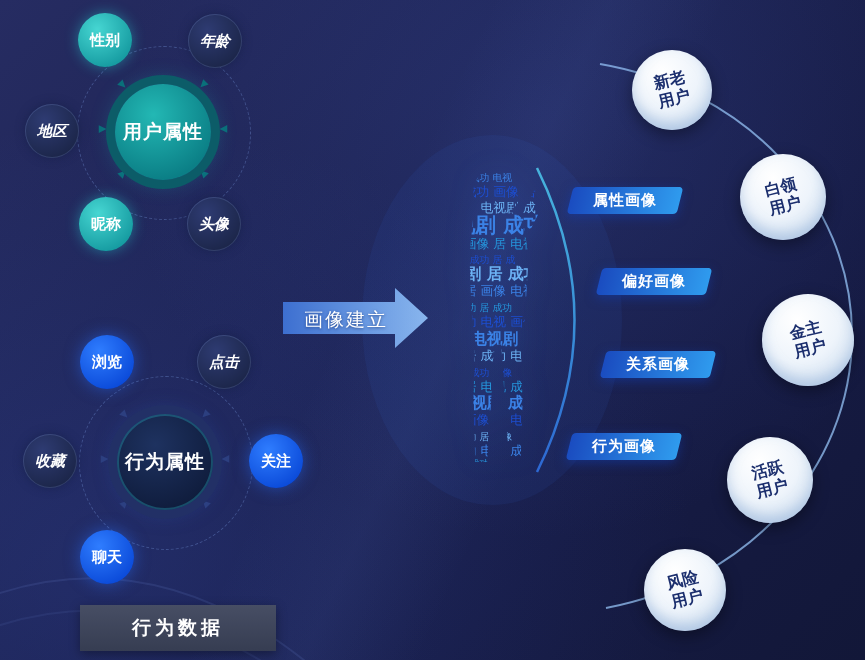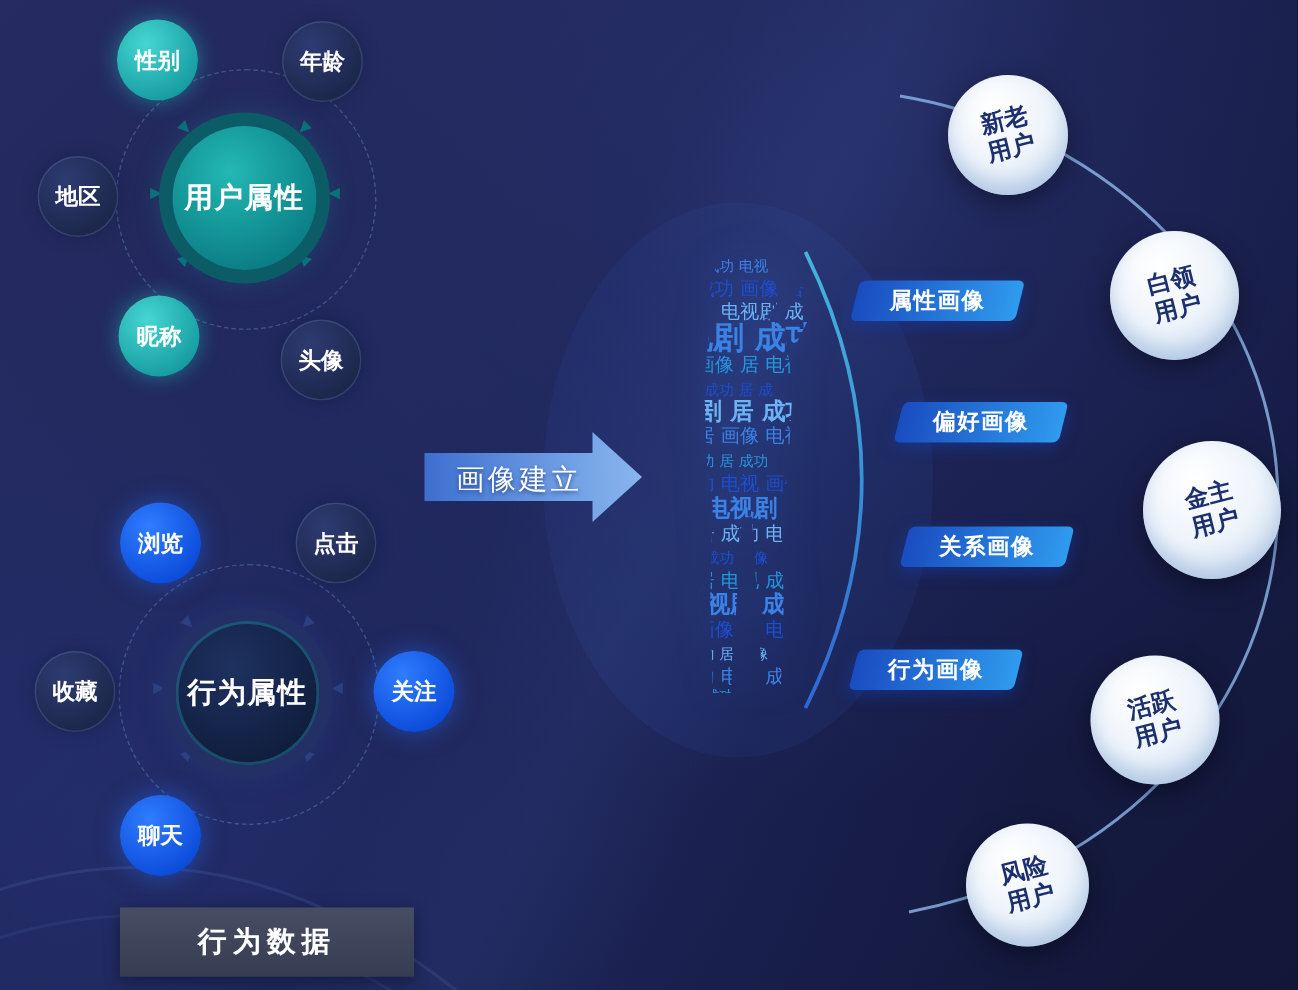--- a/index.html
+++ b/index.html
@@ -38,7 +38,7 @@
   .sat.cyan{background:radial-gradient(circle at 36% 30%, #3bd2e6, #0f9cc4 80%);
     box-shadow:0 0 14px rgba(50,195,230,0.45);}
   .sat.dark{background:radial-gradient(circle at 36% 30%, #2e3b72, #1b2548 80%);
-    box-shadow:0 0 10px rgba(20,30,70,0.6), inset 0 0 0 1px rgba(130,155,220,0.22);}
+    box-shadow:0 0 10px rgba(20,30,70,0.6), inset 0 0 0 1px rgba(130,155,220,0.22);font-style:italic;}
   .sat.blue{background:radial-gradient(circle at 36% 30%, #2f7dff, #0a49d8 80%);
     box-shadow:0 0 16px rgba(40,110,250,0.5);}
   .tri{position:absolute;font-size:10px;line-height:1;width:12px;text-align:center;}

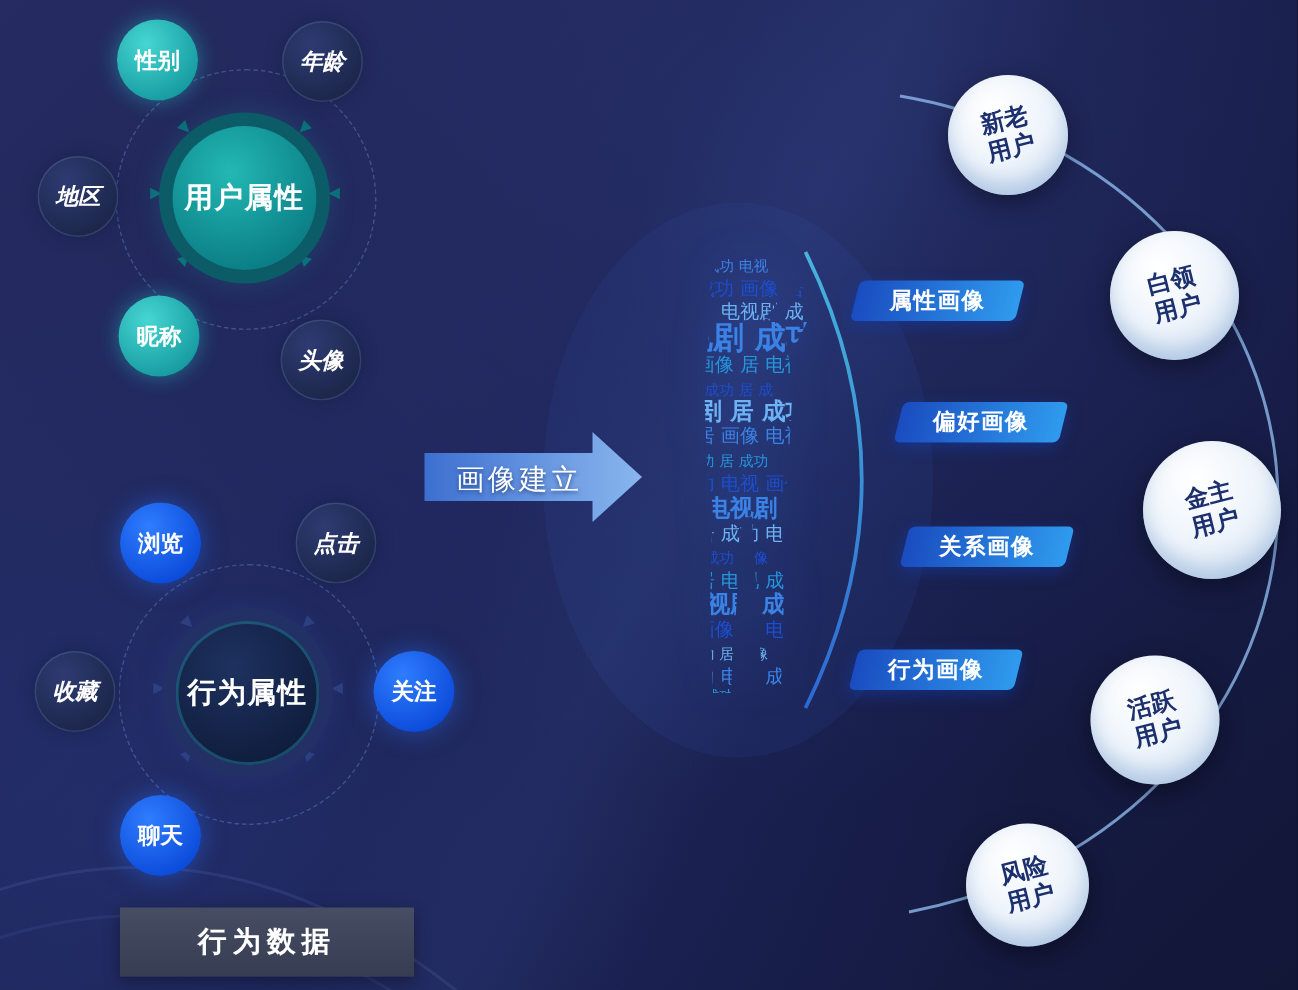--- a/index.html
+++ b/index.html
@@ -131,7 +131,7 @@
     <div class="sat teal" style="left:49px;top:189px">
         <span>昵称</span>
       </div>
-    <div class="sat dark" style="left:157px;top:205px">
+    <div class="sat dark" style="left:157px;top:189px">
         <span>头像</span>
       </div>
   </div>

